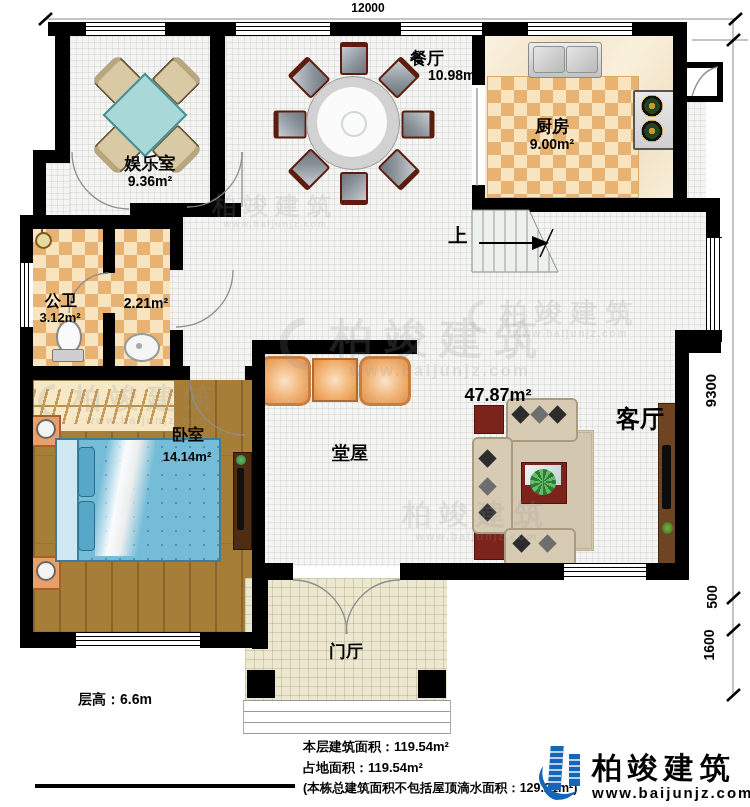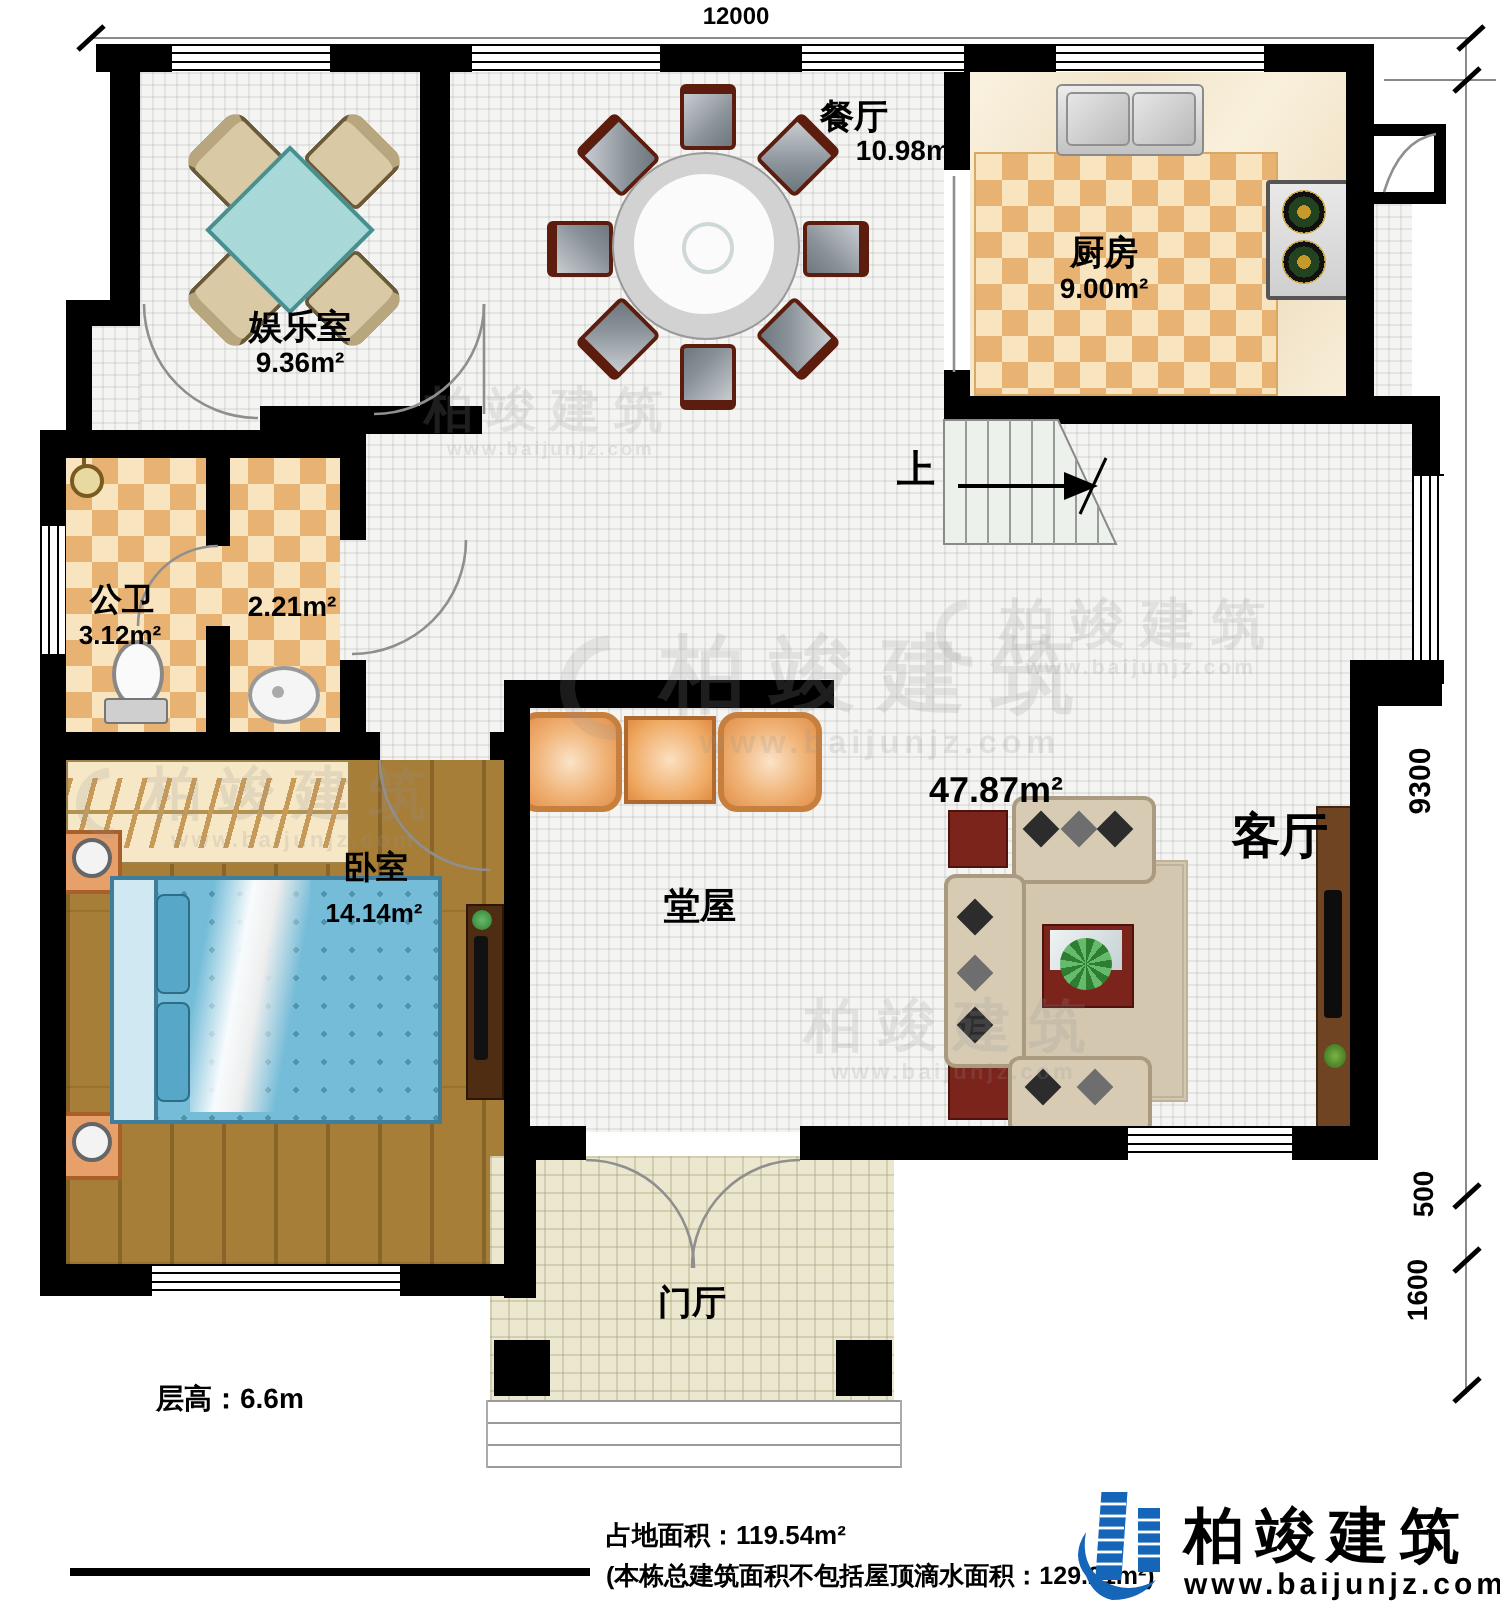--- a/index.html
+++ b/index.html
@@ -289,6 +289,7 @@
 
   <div class="abs" style="left:35px;top:784px;width:260px;height:4px;background:#000;"></div>
 
+  <div class="note" style="left:303px;top:738px;font-size:13px;">本层建筑面积：119.54m²</div>
   <div class="note" style="left:303px;top:759px;font-size:13px;">占地面积：119.54m²</div>
   <div class="note" style="left:303px;top:780px;font-size:12.5px;">(本栋总建筑面积不包括屋顶滴水面积：129.21m²)</div>
 

